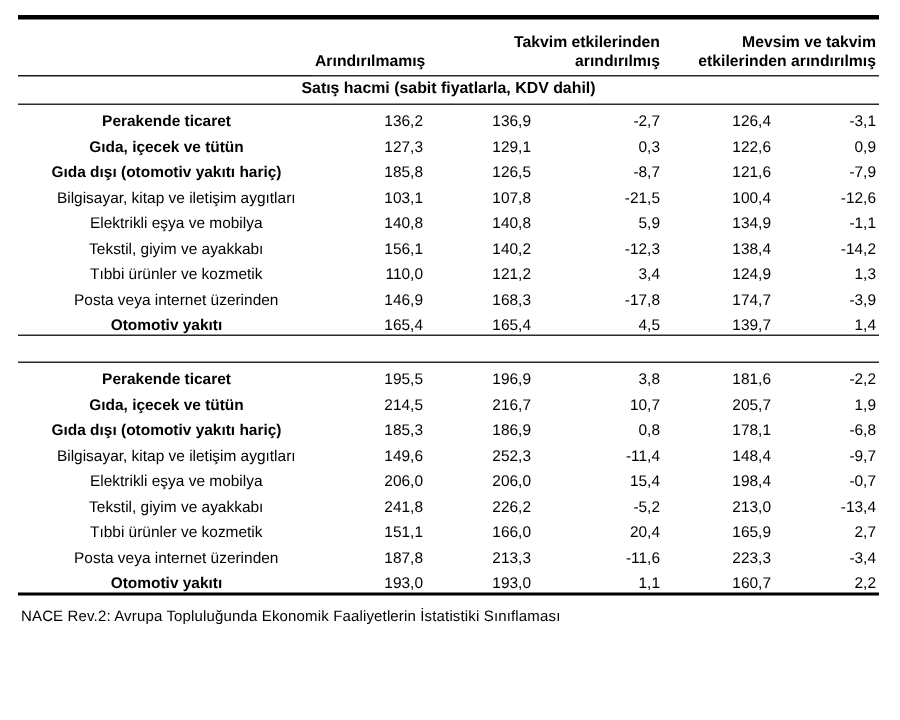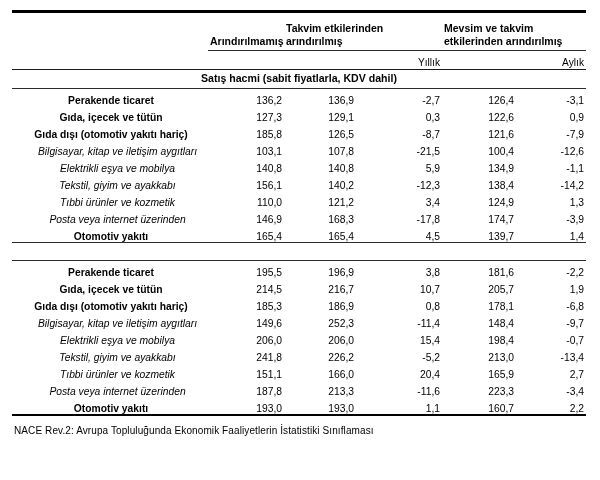--- a/index.html
+++ b/index.html
@@ -57,7 +57,7 @@
   .hdr-spacer td { height: 9px; }
 
   .grp-title {
-    text-align: left;
+    text-align: right;
     font-weight: bold;
     font-size: 10.5px;
     line-height: 1.26;

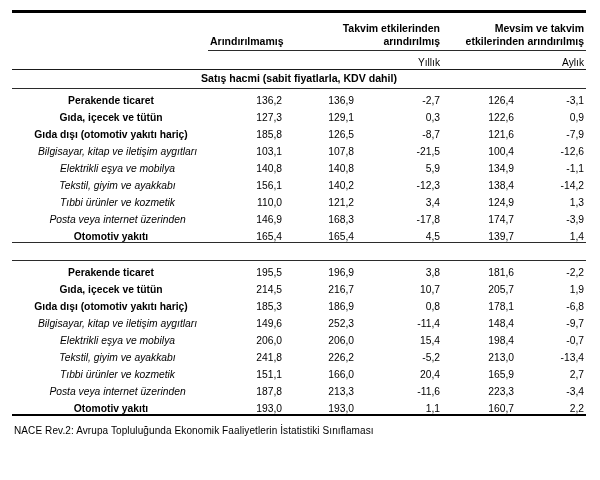--- a/index.html
+++ b/index.html
@@ -149,14 +149,6 @@
           <td class="grp-title grp-rule" colspan="2">Takvim etkilerinden arındırılmış</td>
           <td class="grp-title grp-rule" colspan="2">Mevsim ve takvim etkilerinden arındırılmış</td>
         </tr>
-        <tr>
-          <td class="lbl-head"></td>
-          <td class="hdr-sub top"></td>
-          <td class="hdr-sub top"></td>
-          <td class="hdr-sub top">Yıllık</td>
-          <td class="hdr-sub top"></td>
-          <td class="hdr-sub top">Aylık</td>
-        </tr>
         <tr class="section-banner">
           <td class="rule-mid" colspan="6">Satış hacmi (sabit fiyatlarla, KDV dahil)</td>
         </tr>

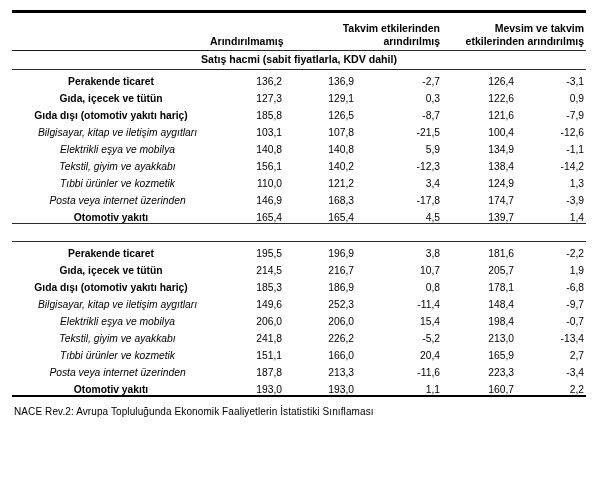--- a/index.html
+++ b/index.html
@@ -105,7 +105,7 @@
     white-space: nowrap;
   }
   td.lbl.bold { font-weight: bold; }
-  td.lbl.indent { padding-left: 15px; font-style: italic; }
+  td.lbl.indent { padding-left: 15px; }
 
   td.num {
     text-align: right;

